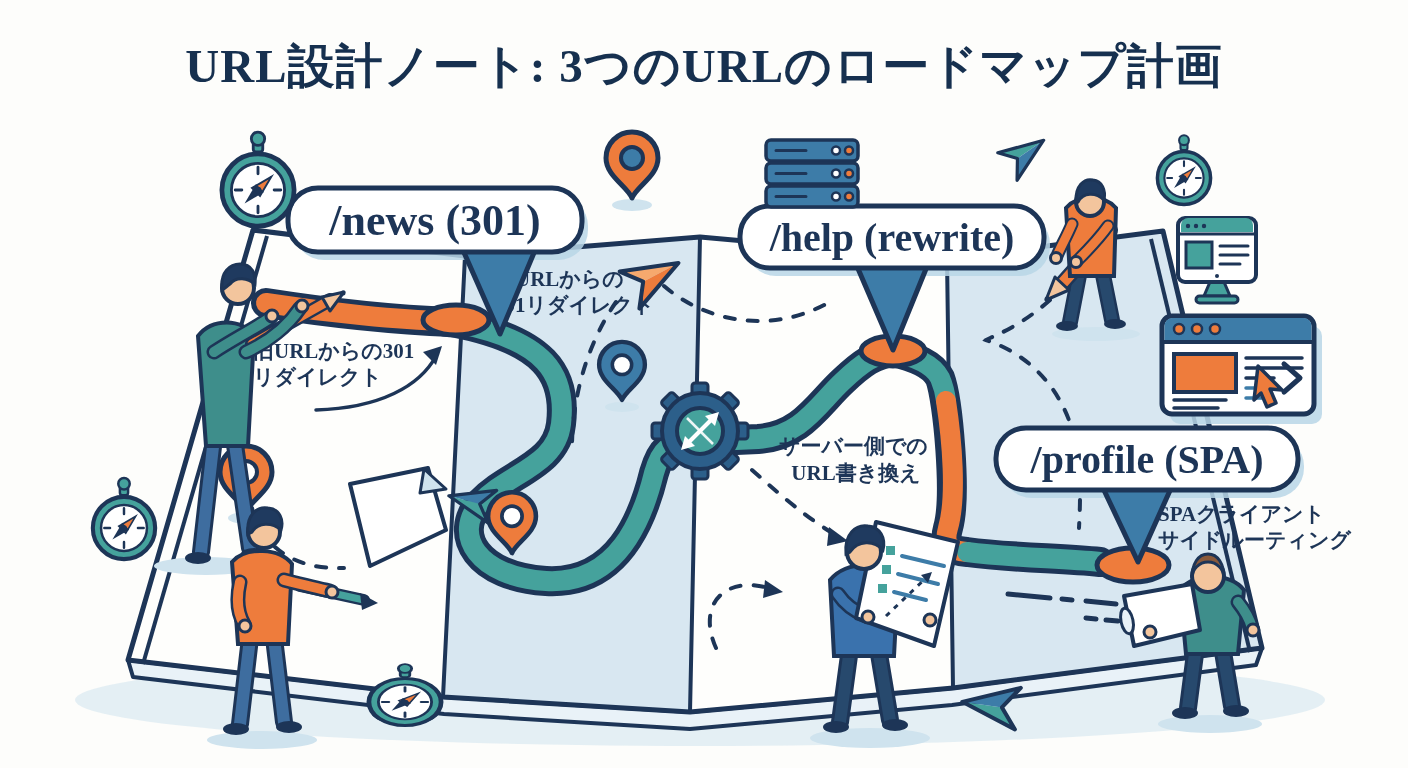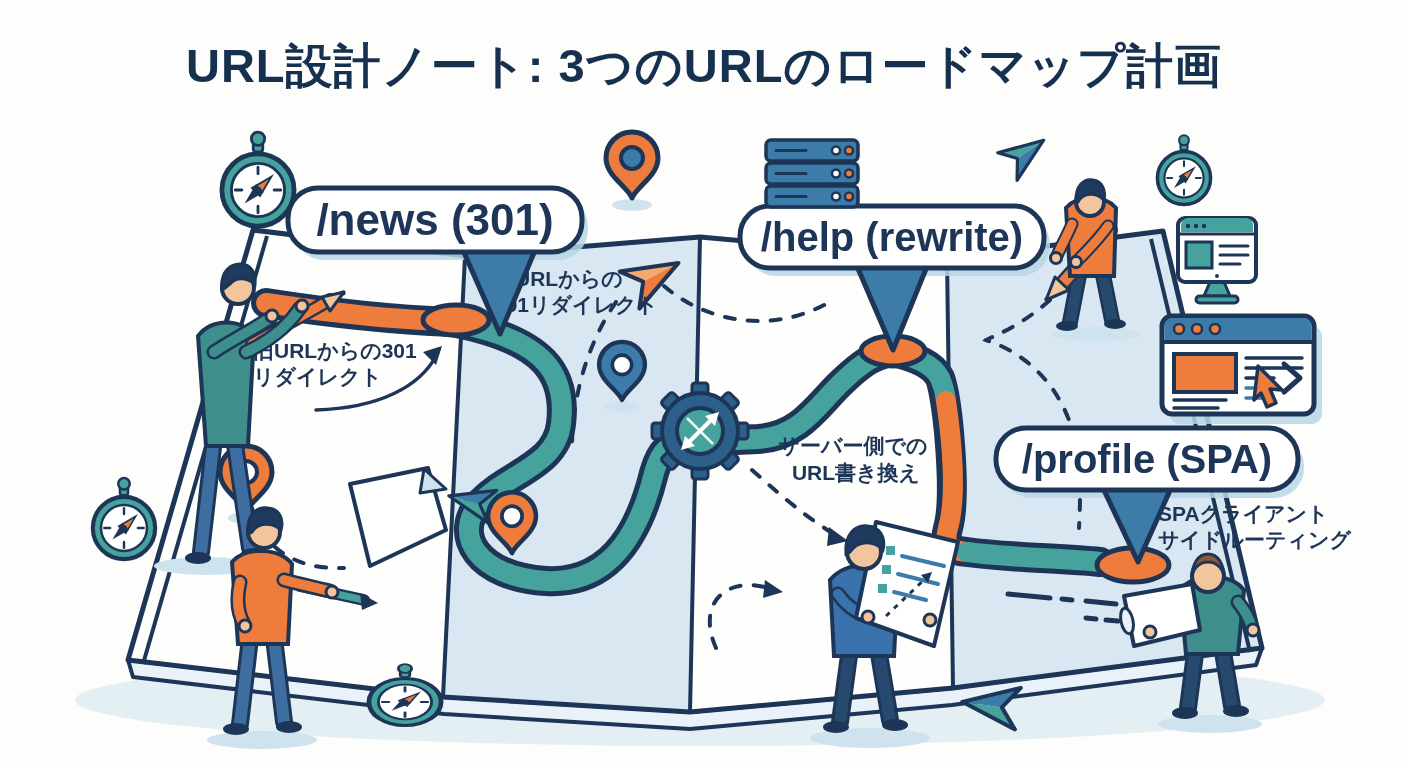--- a/index.html
+++ b/index.html
@@ -10,7 +10,7 @@
     --blue-shirt:#3a72ad; --brown:#8a5a3b; --bg:#fdfdfb;
   }
   html,body{margin:0;padding:0;background:var(--bg);}
-  .stage{width:1359px;height:768px;overflow:hidden;position:relative;font-family:Liberation Sans, sans-serif;}
+  .stage{width:1359px;height:768px;overflow:hidden;position:relative;font-family:Liberation Serif, serif;}
   svg{display:block;}
   .title-text{fill:var(--title);font-size:47px;font-weight:800;text-anchor:middle;letter-spacing:1px;}
   .callout-label{fill:var(--navy);font-weight:800;text-anchor:middle;}

